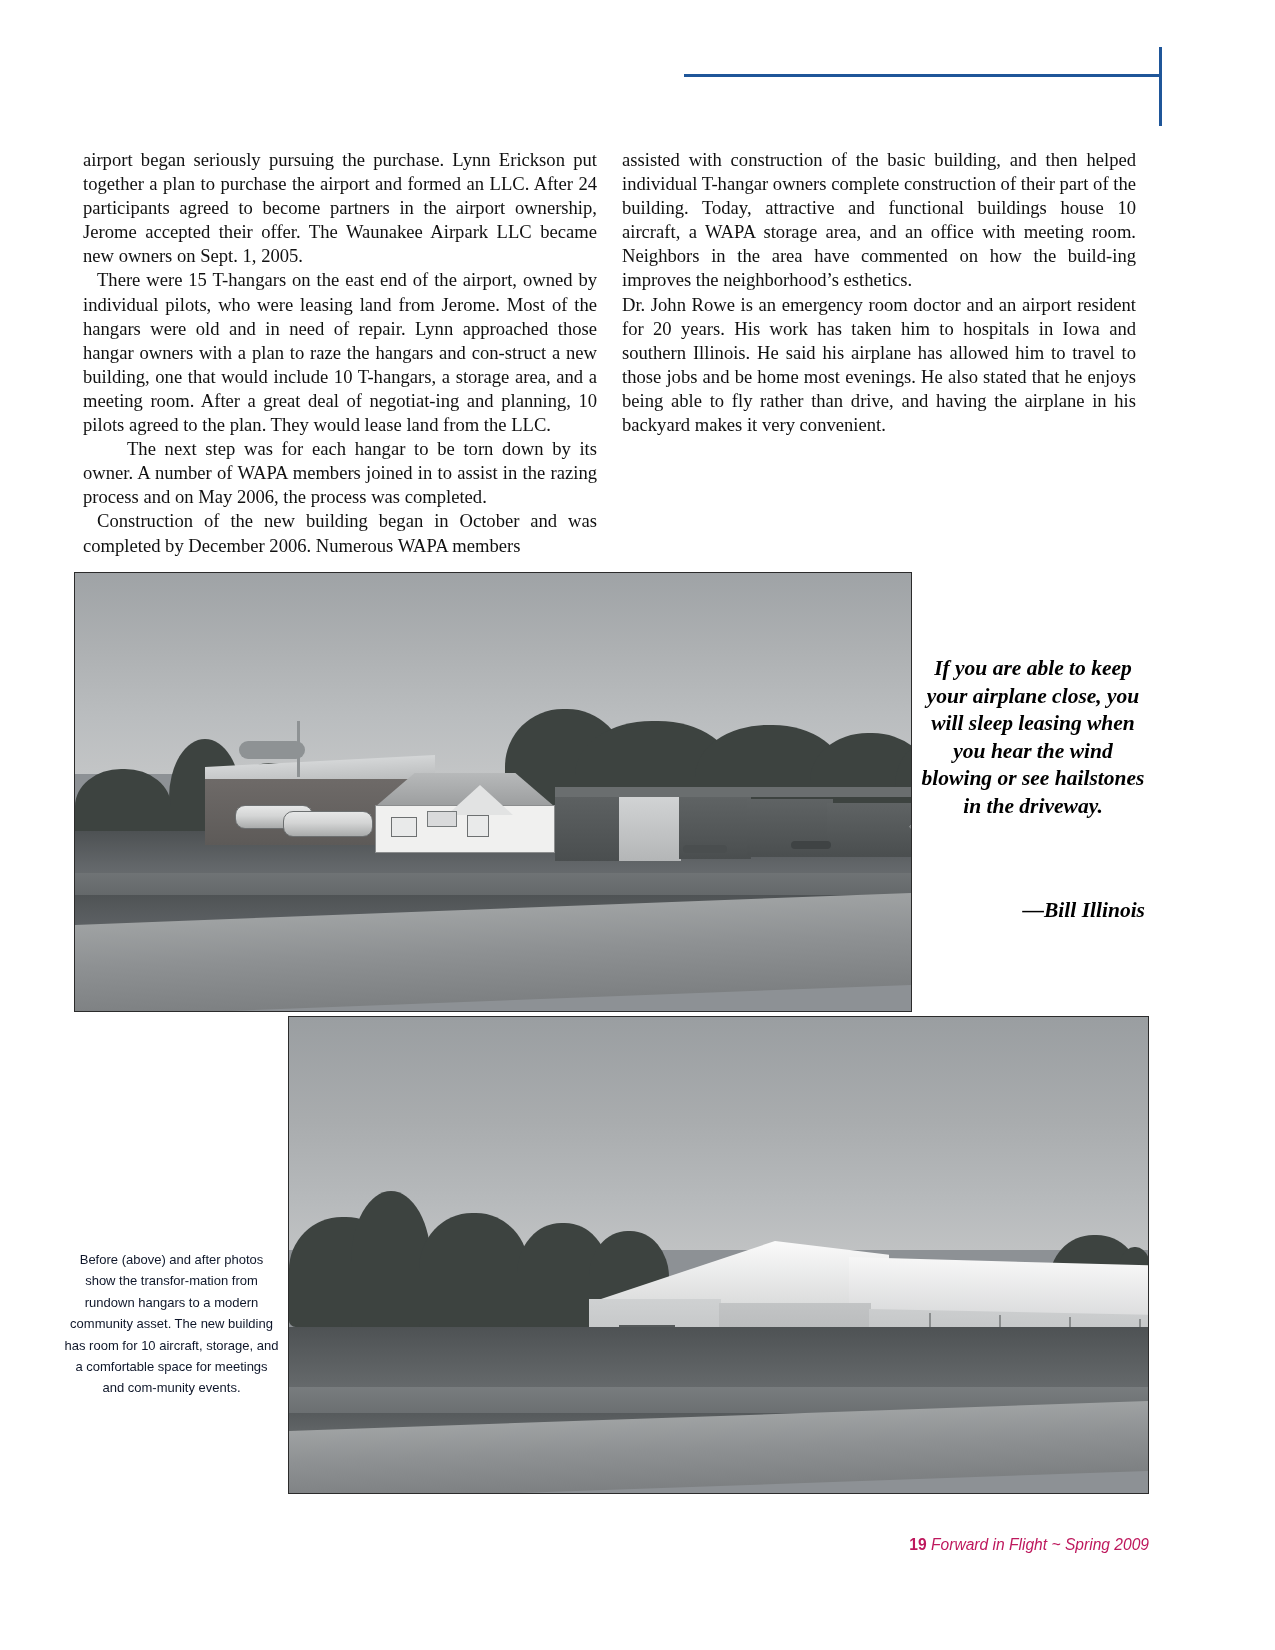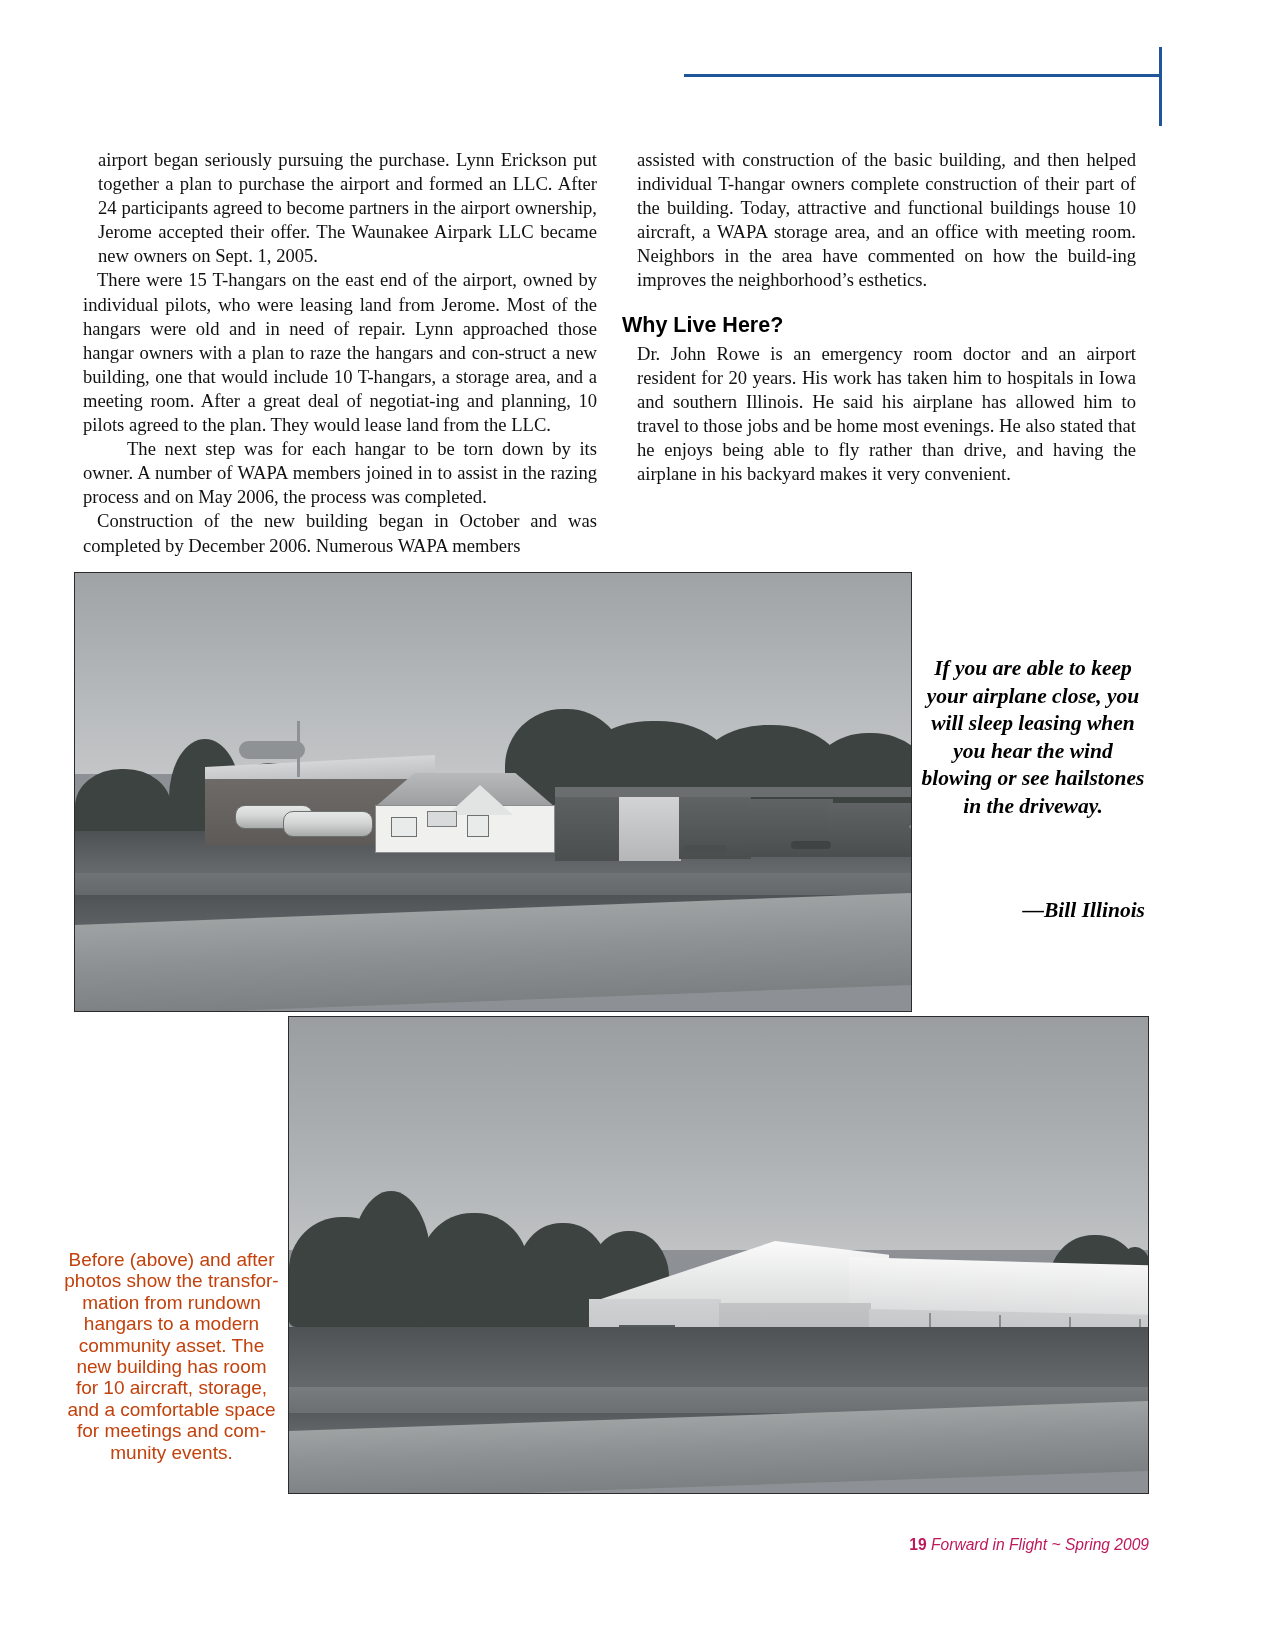--- a/index.html
+++ b/index.html
@@ -59,7 +59,7 @@
   .col p { margin: 0; text-align: justify; text-justify: inter-word; }
   .col p.ind-sm { text-indent: 14px; }
   .col p.ind-lg { text-indent: 44px; }
-  .col p.noind  { text-indent: 0; margin-left: 15px; }
+  .col p.noind  { text-indent: 0; }
 
   .sec-head {
     font-family: "Liberation Sans", sans-serif;

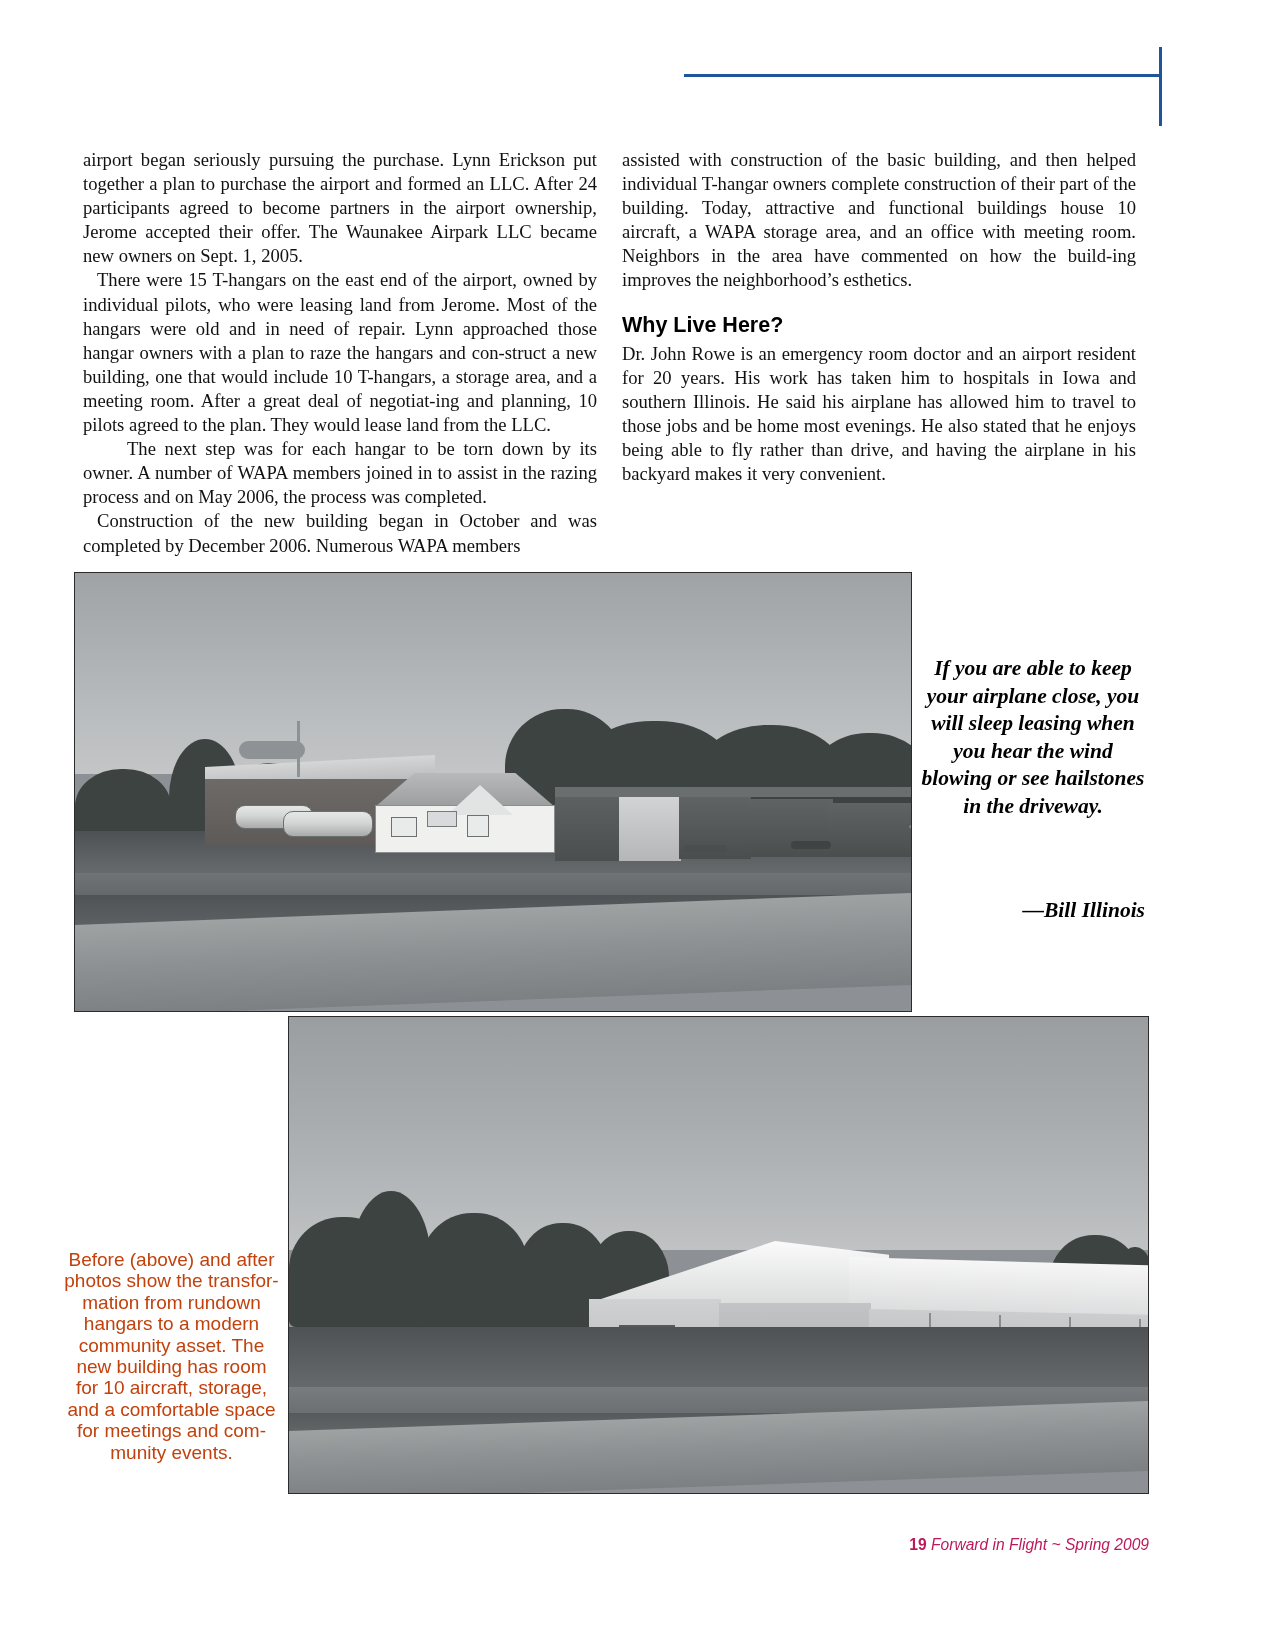--- a/index.html
+++ b/index.html
@@ -202,7 +202,6 @@
 
   <div class="col col-right">
     <p class="noind">assisted with construction of the basic building, and then helped individual T-hangar owners complete construction of their part of the building. Today, attractive and functional buildings house 10 aircraft, a WAPA storage area, and an office with meeting room. Neighbors in the area have commented on how the build-ing improves the neighborhood’s esthetics.</p>
-    <h2 class="sec-head">Why Live Here?</h2>
     <p class="noind">Dr. John Rowe is an emergency room doctor and an airport resident for 20 years. His work has taken him to hospitals in Iowa and southern Illinois. He said his airplane has allowed him to travel to those jobs and be home most evenings. He also stated that he enjoys being able to fly rather than drive, and having the airplane in his backyard makes it very convenient.</p>
   </div>
 

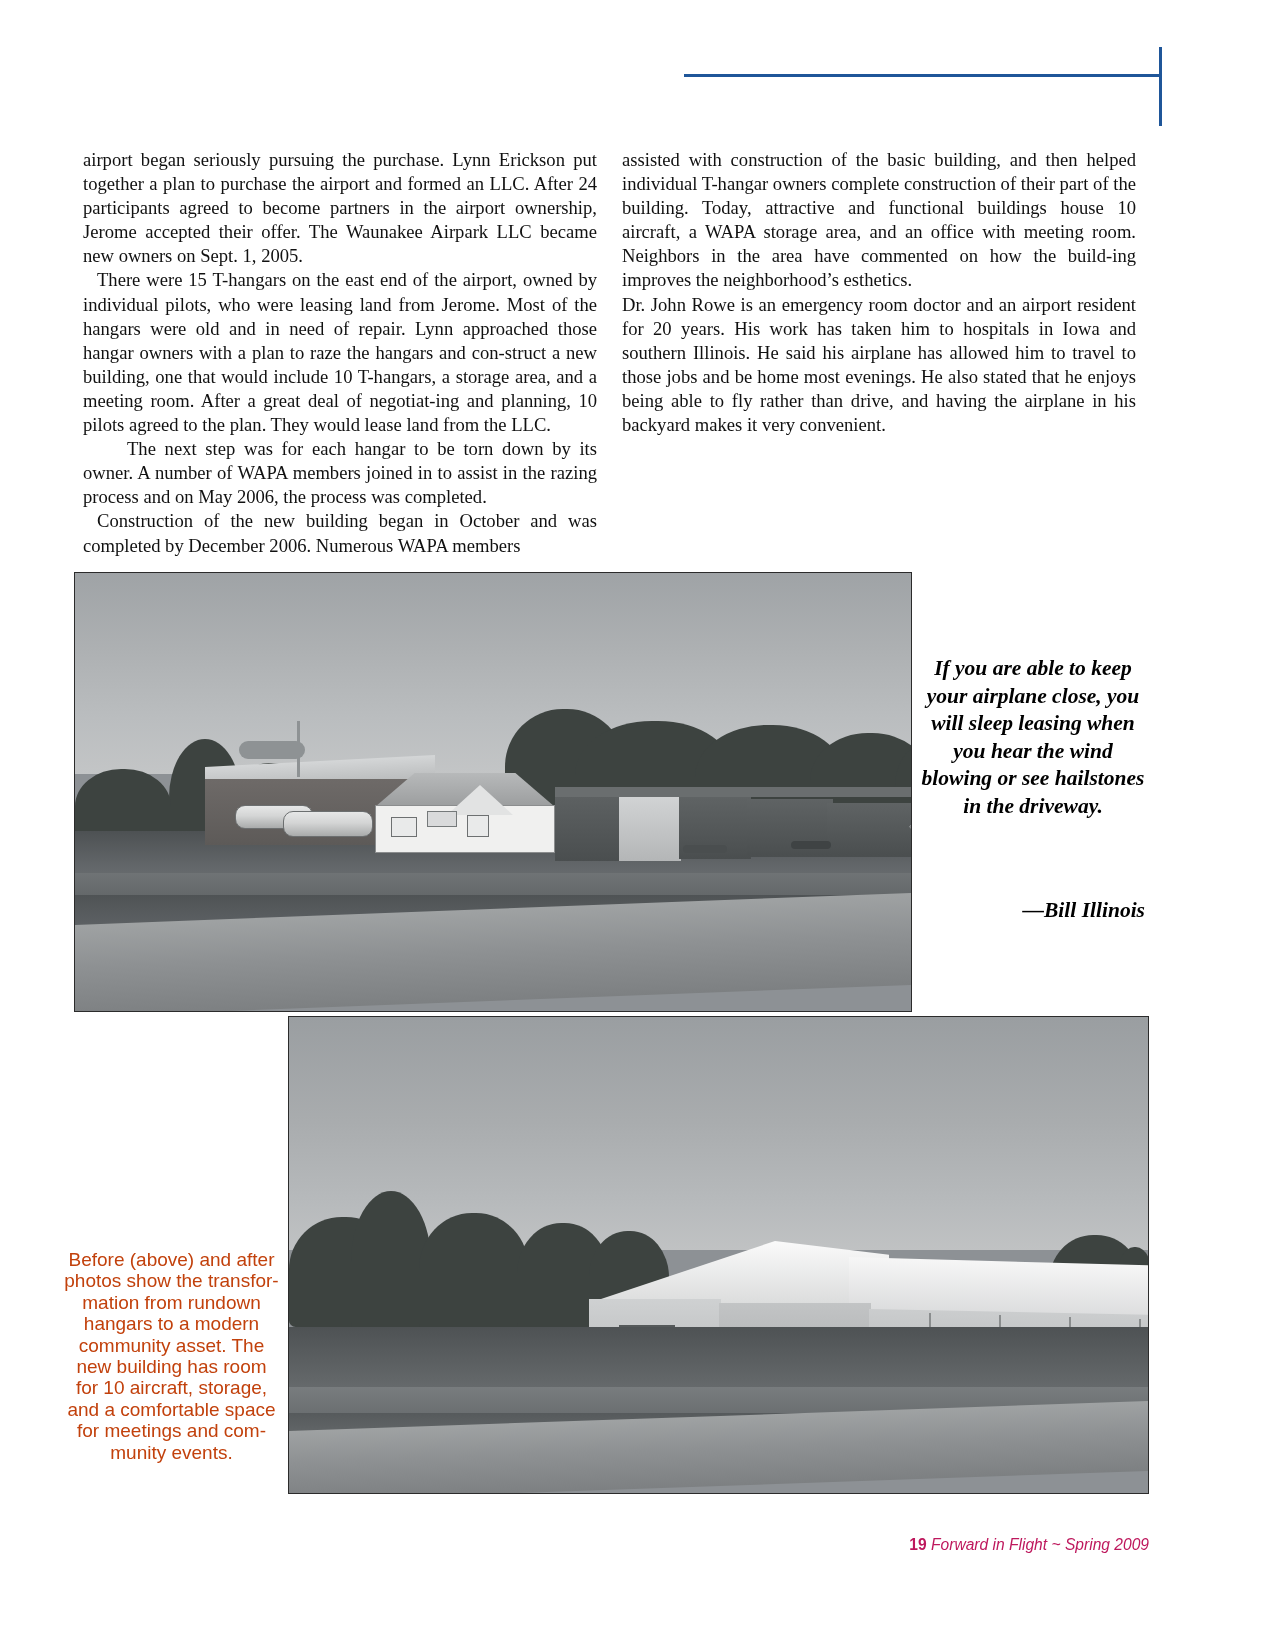--- a/index.html
+++ b/index.html
@@ -122,10 +122,10 @@
     left: 63px; top: 1249px;
     width: 217px;
     font-family: "Liberation Sans", sans-serif;
-    font-size: 19px;
+    font-size: 13px;
     line-height: 21.4px;
     text-align: center;
-    color: #c2410c;
+    color: #0f172a;
   }
   .photo-credit-wrap {
     position: absolute;

